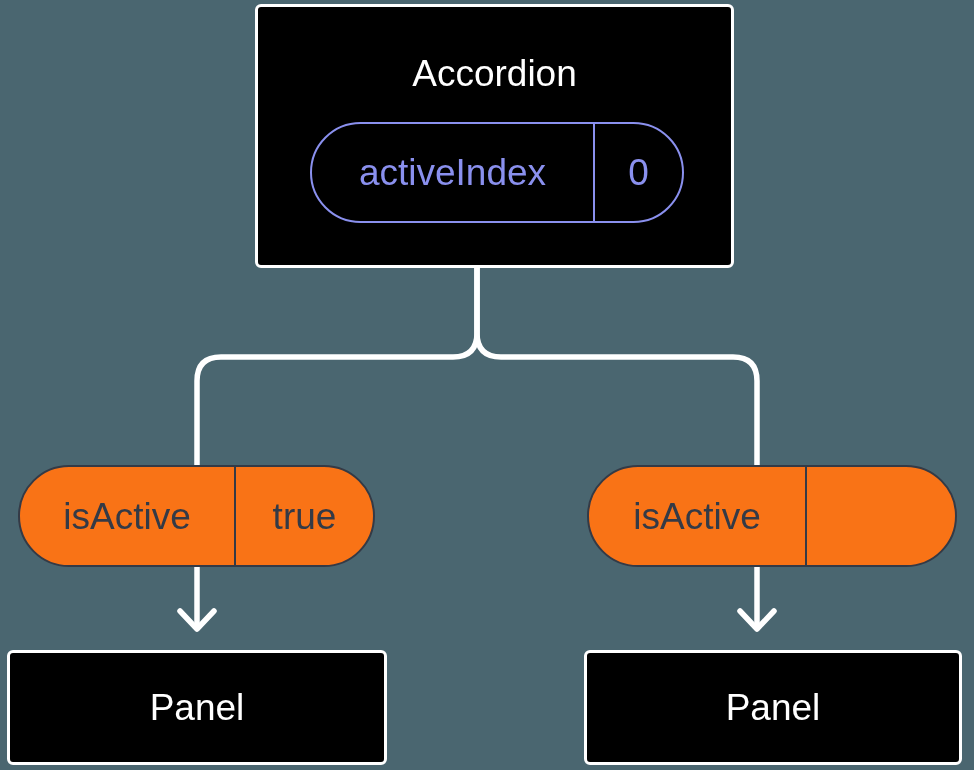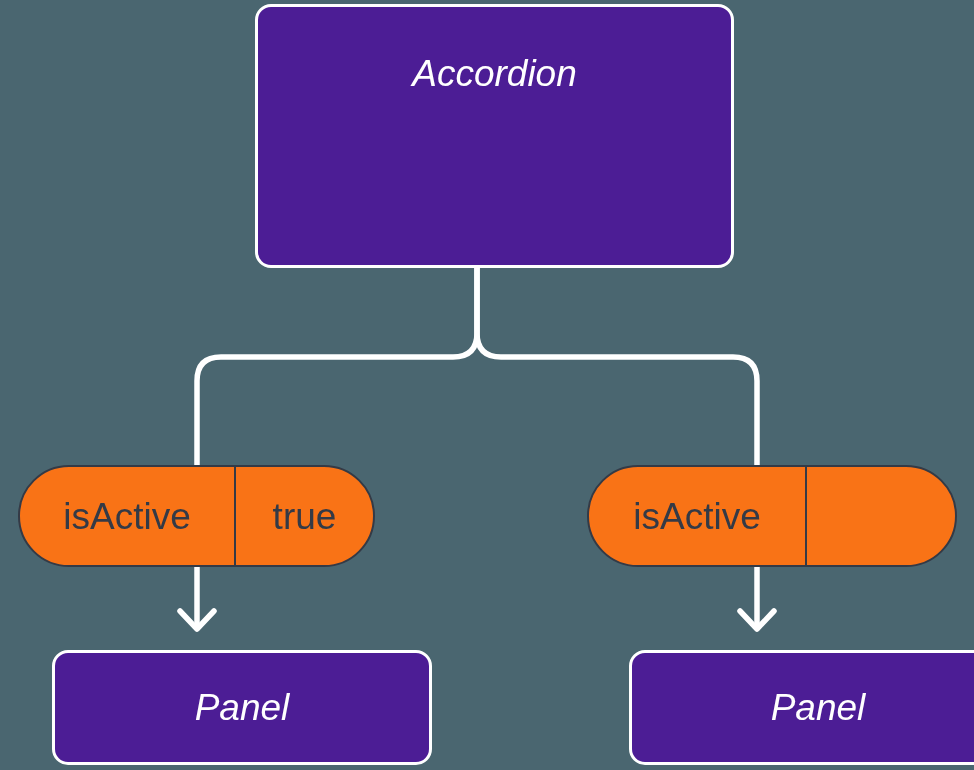--- a/index.html
+++ b/index.html
@@ -23,12 +23,11 @@
   }
   .node {
     position: absolute;
-    background: #4c1d95;
+    background: #000000;
     border: 3.5px solid #FFFFFF;
-    border-radius: 16px;
+    border-radius: 6px;
     box-sizing: border-box;
     z-index: 1;
-    font-style: italic;
   }
   .node--root {
     left: 255px;

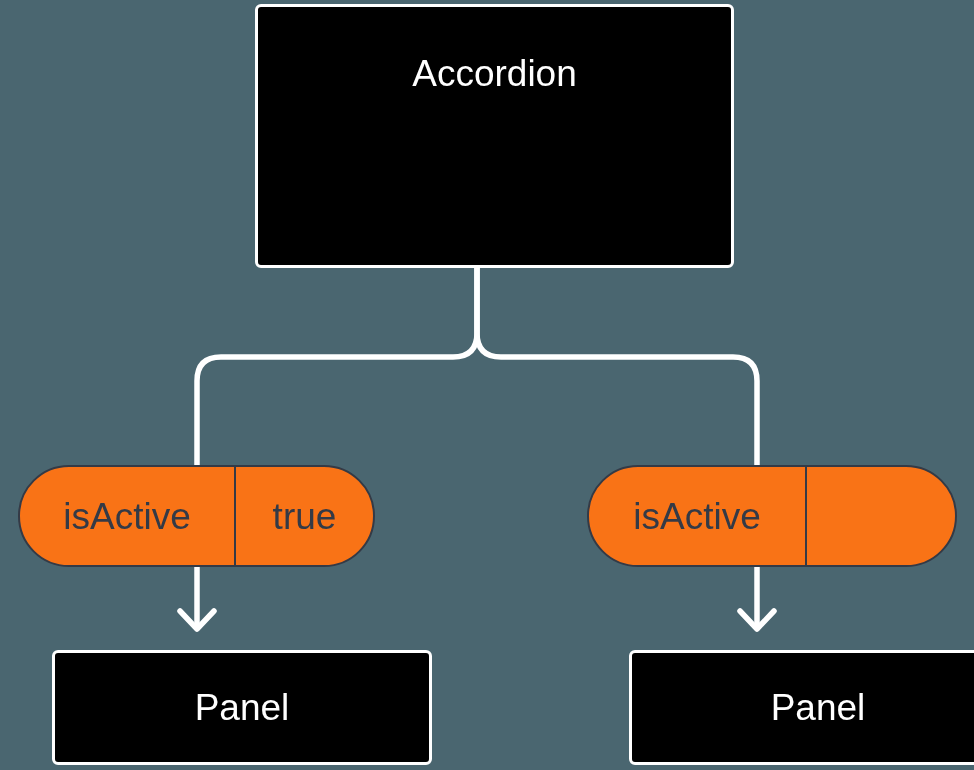--- a/index.html
+++ b/index.html
@@ -125,6 +125,10 @@
 
   <div class="node node--root">
     <div class="node__title">Accordion</div>
+    <div class="pill pill--outline">
+      <div class="pill__cell pill__cell--name">activeIndex</div>
+      <div class="pill__cell pill__cell--value">0</div>
+    </div>
   </div>
 
   <div class="pill pill--solid pill--left">

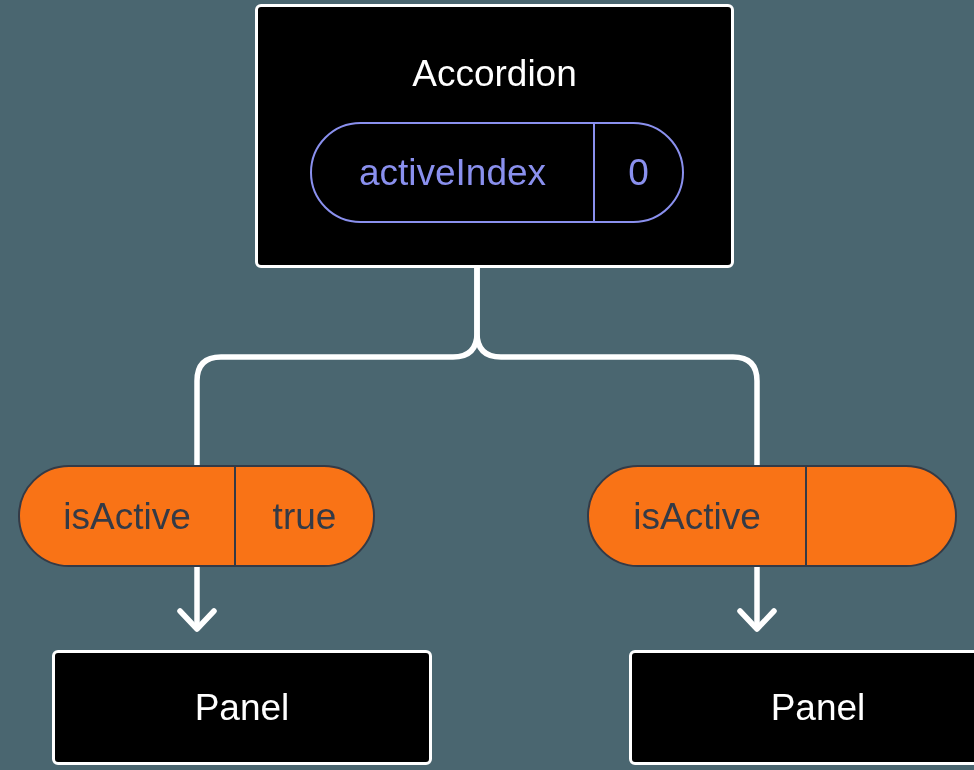--- a/index.html
+++ b/index.html
@@ -98,7 +98,6 @@
     color: #FFFFFF;
     font-size: 37px;
     font-weight: 500;
-    margin-left: 45px;
   }
   .node--panel-left  { left: 7px;   top: 650px; width: 380px; height: 115px; }
   .node--panel-right { left: 584px; top: 650px; width: 378px; height: 115px; }

